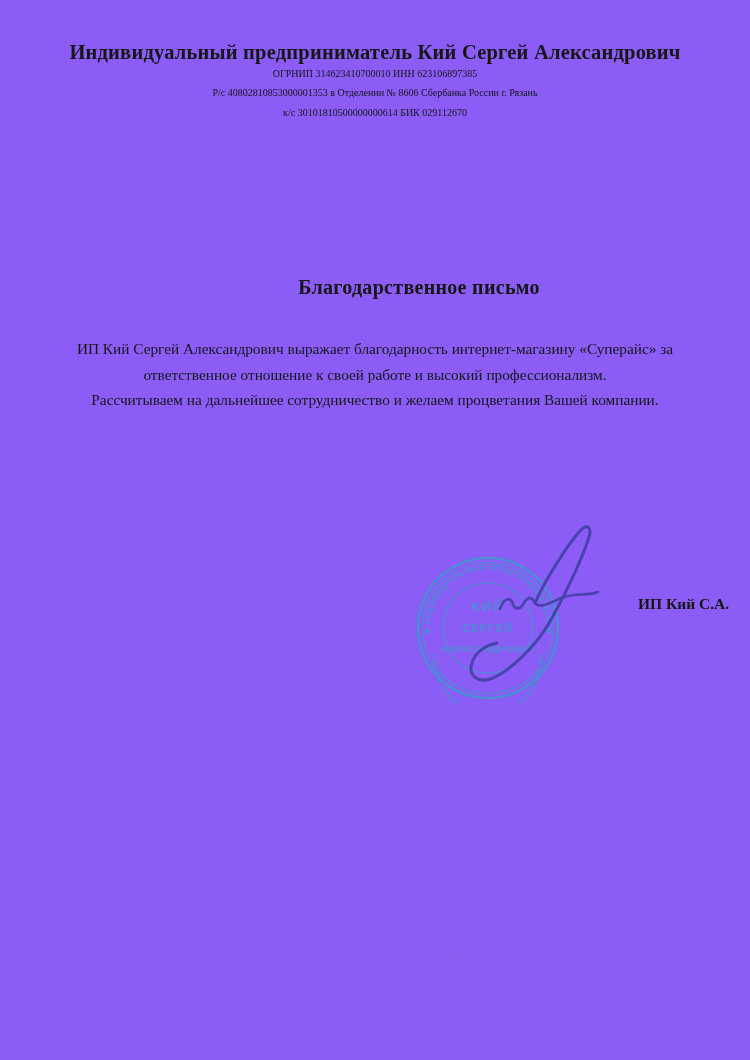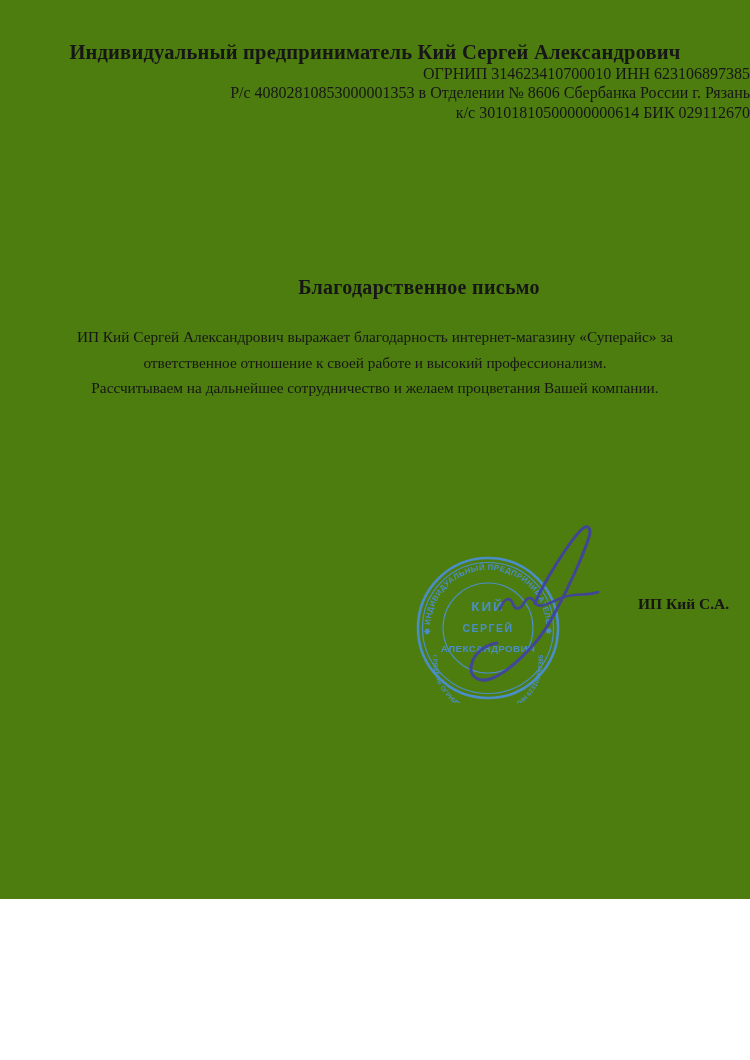--- a/index.html
+++ b/index.html
@@ -10,8 +10,8 @@
   .page {
     position: relative;
     width: 750px;
-    height: 899px;
-    background: #4d7c0f;
+    height: 1060px;
+    background: #8b5cf6;
     overflow: hidden;
     font-family: "Liberation Serif", serif;
     color: #161616;

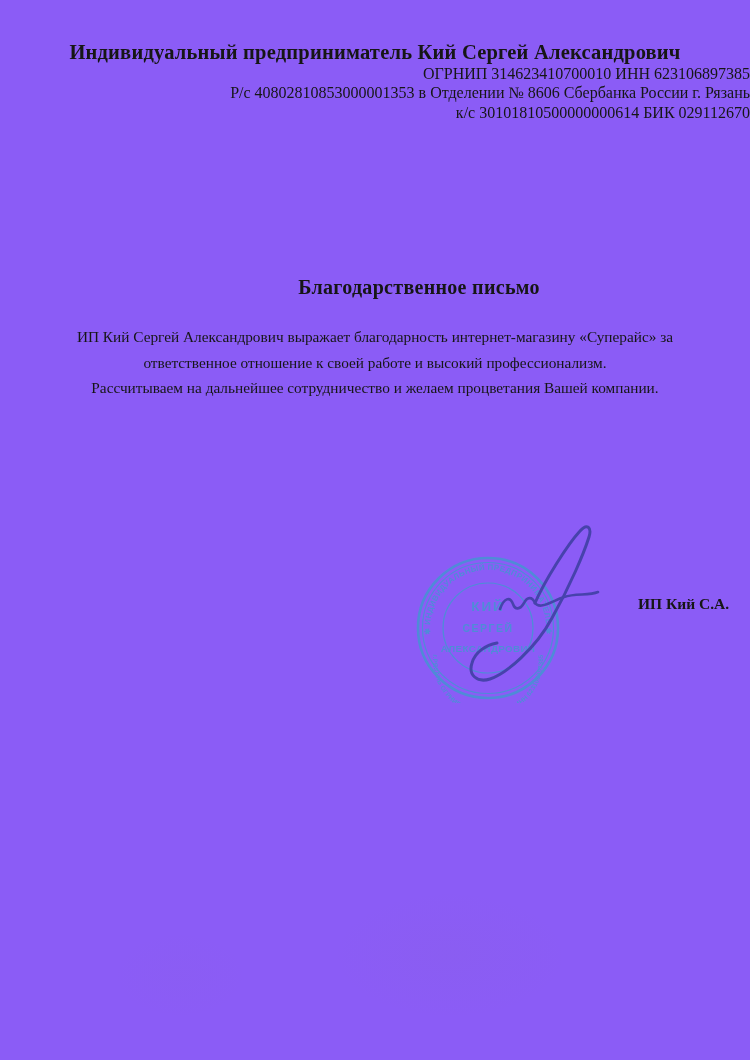--- a/index.html
+++ b/index.html
@@ -31,9 +31,8 @@
     line-height: 23px;
   }
   .lh-line {
-    font-size: 16px;
+    font-size: 10px;
     line-height: 19.4px;
-    text-align: right;
   }
   
   .doc-title {

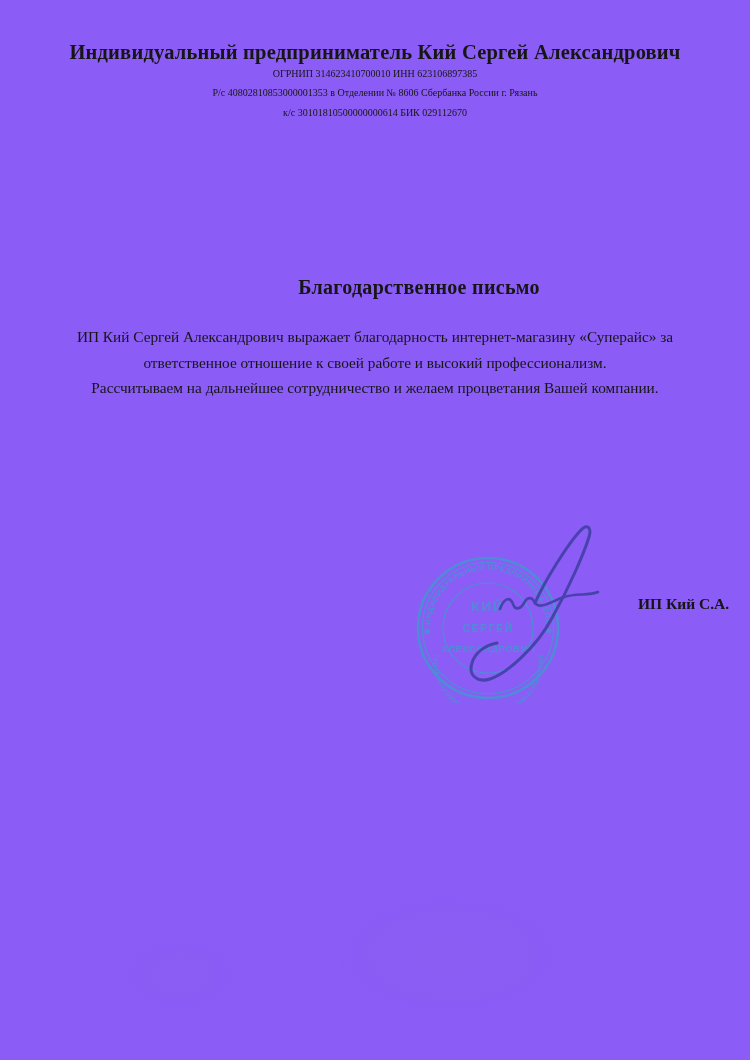--- a/index.html
+++ b/index.html
@@ -49,7 +49,7 @@
   
   .body-text {
     position: absolute;
-    top: 324px;
+    top: 336px;
     left: 35px;
     right: 35px;
     text-align: center;

